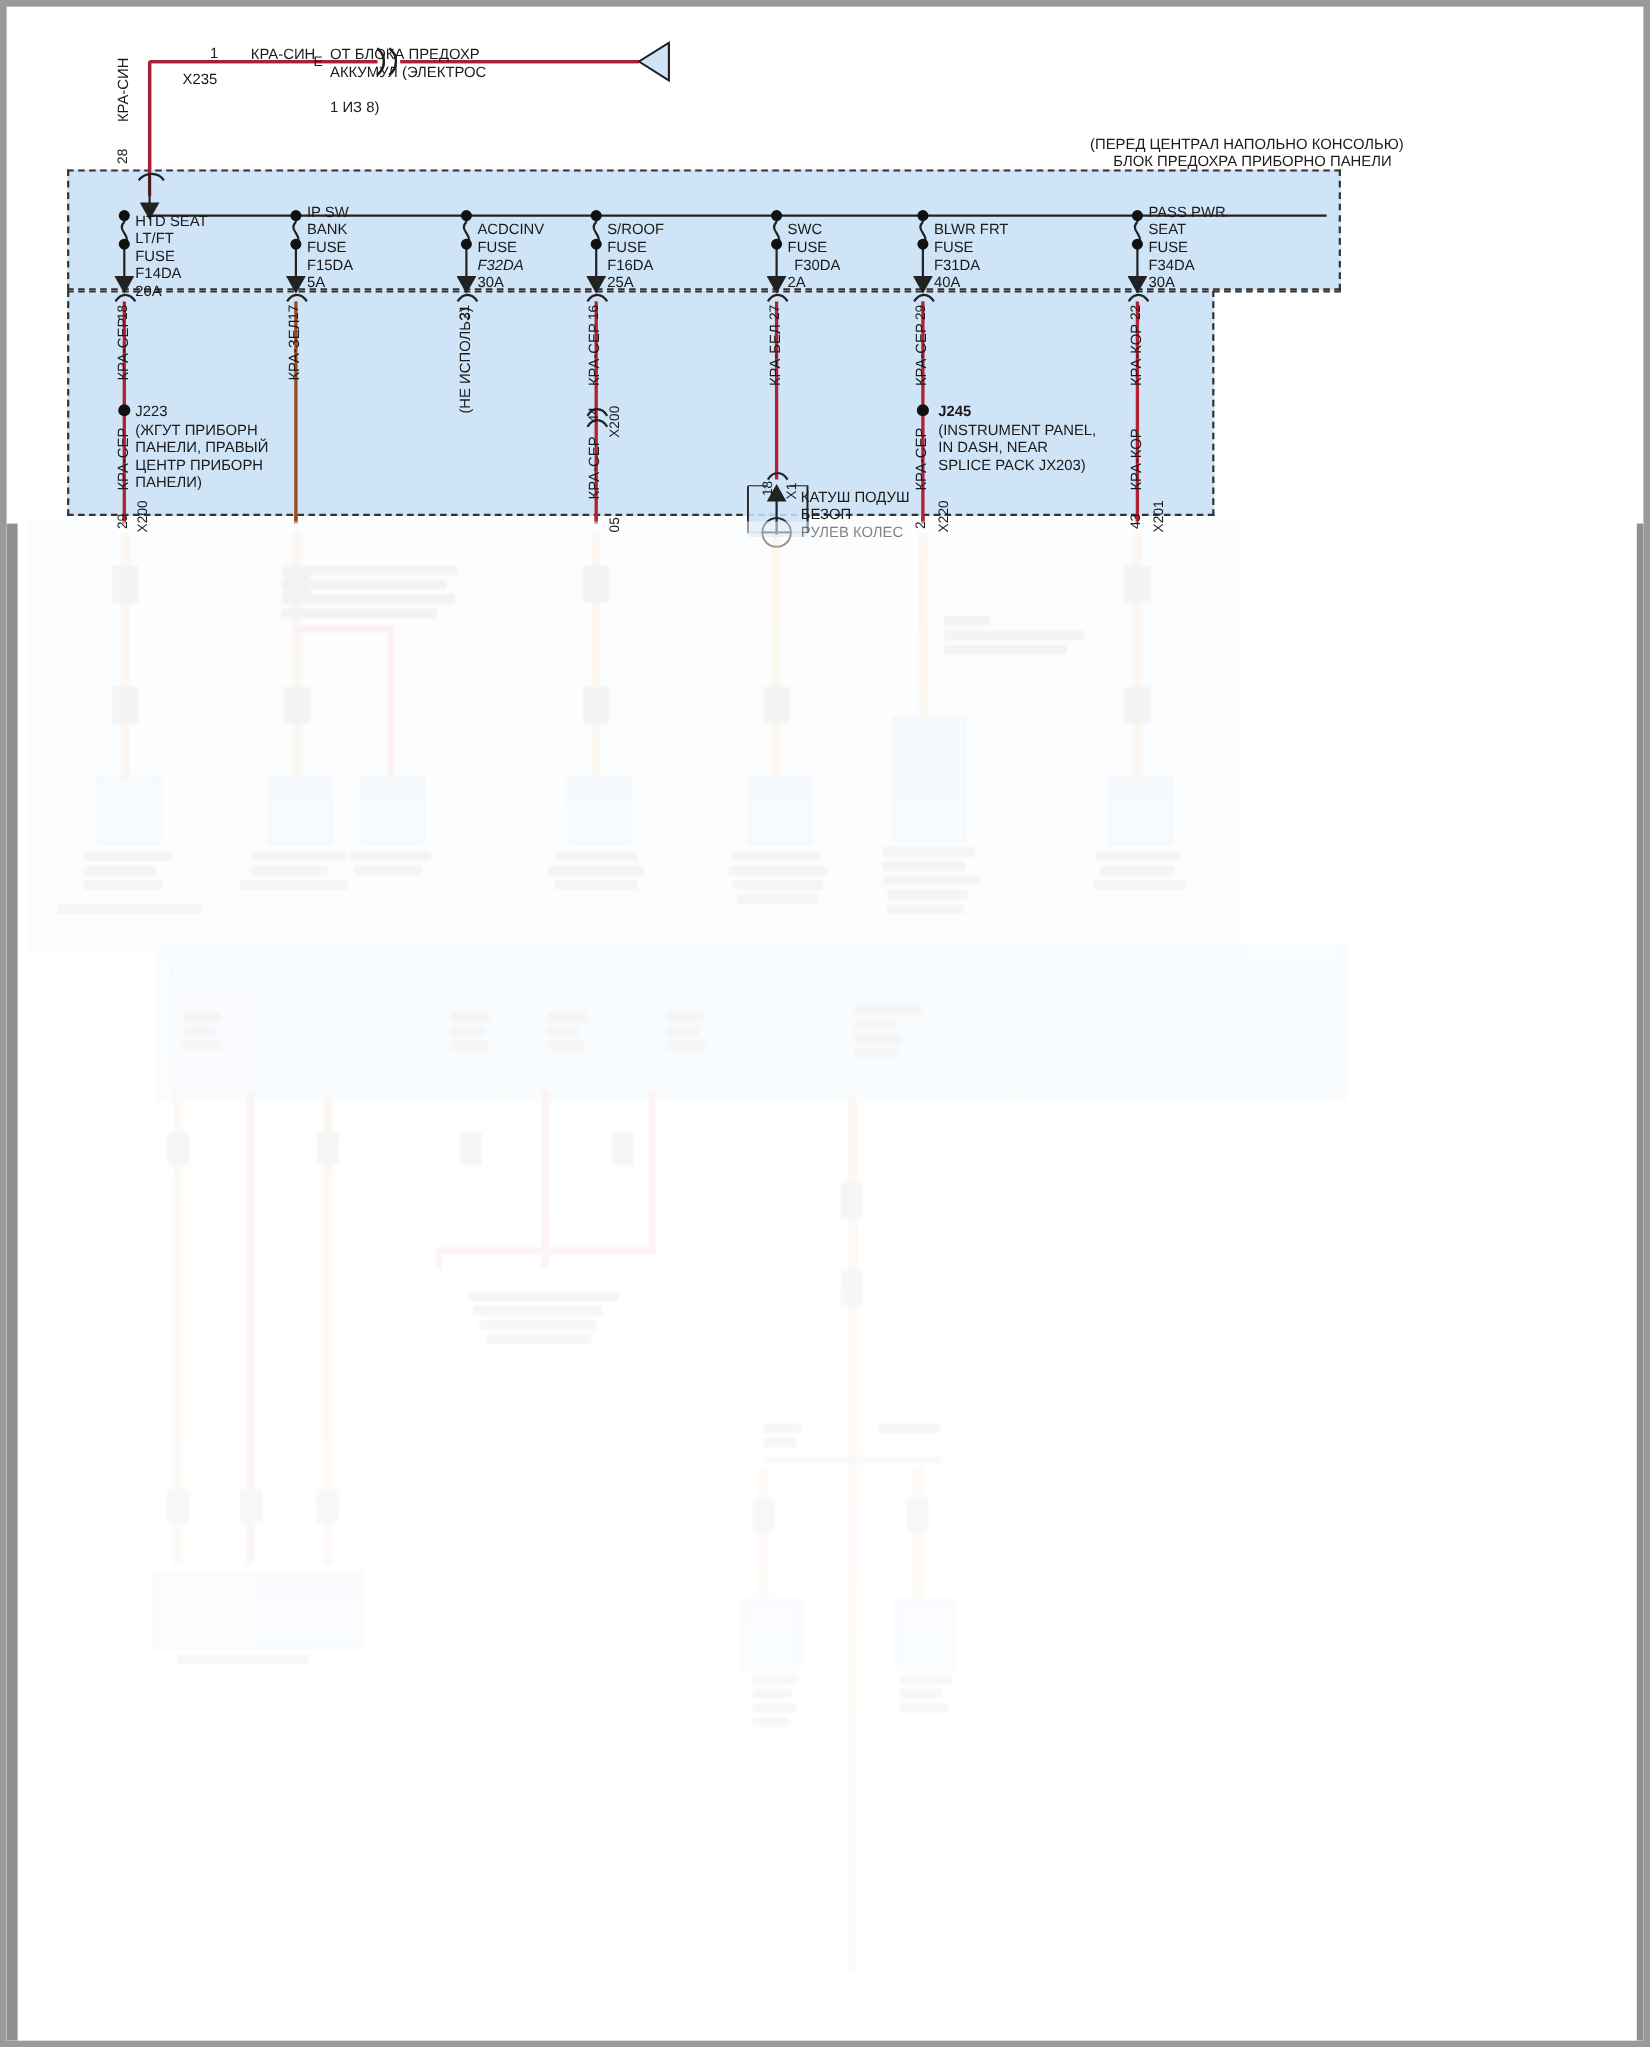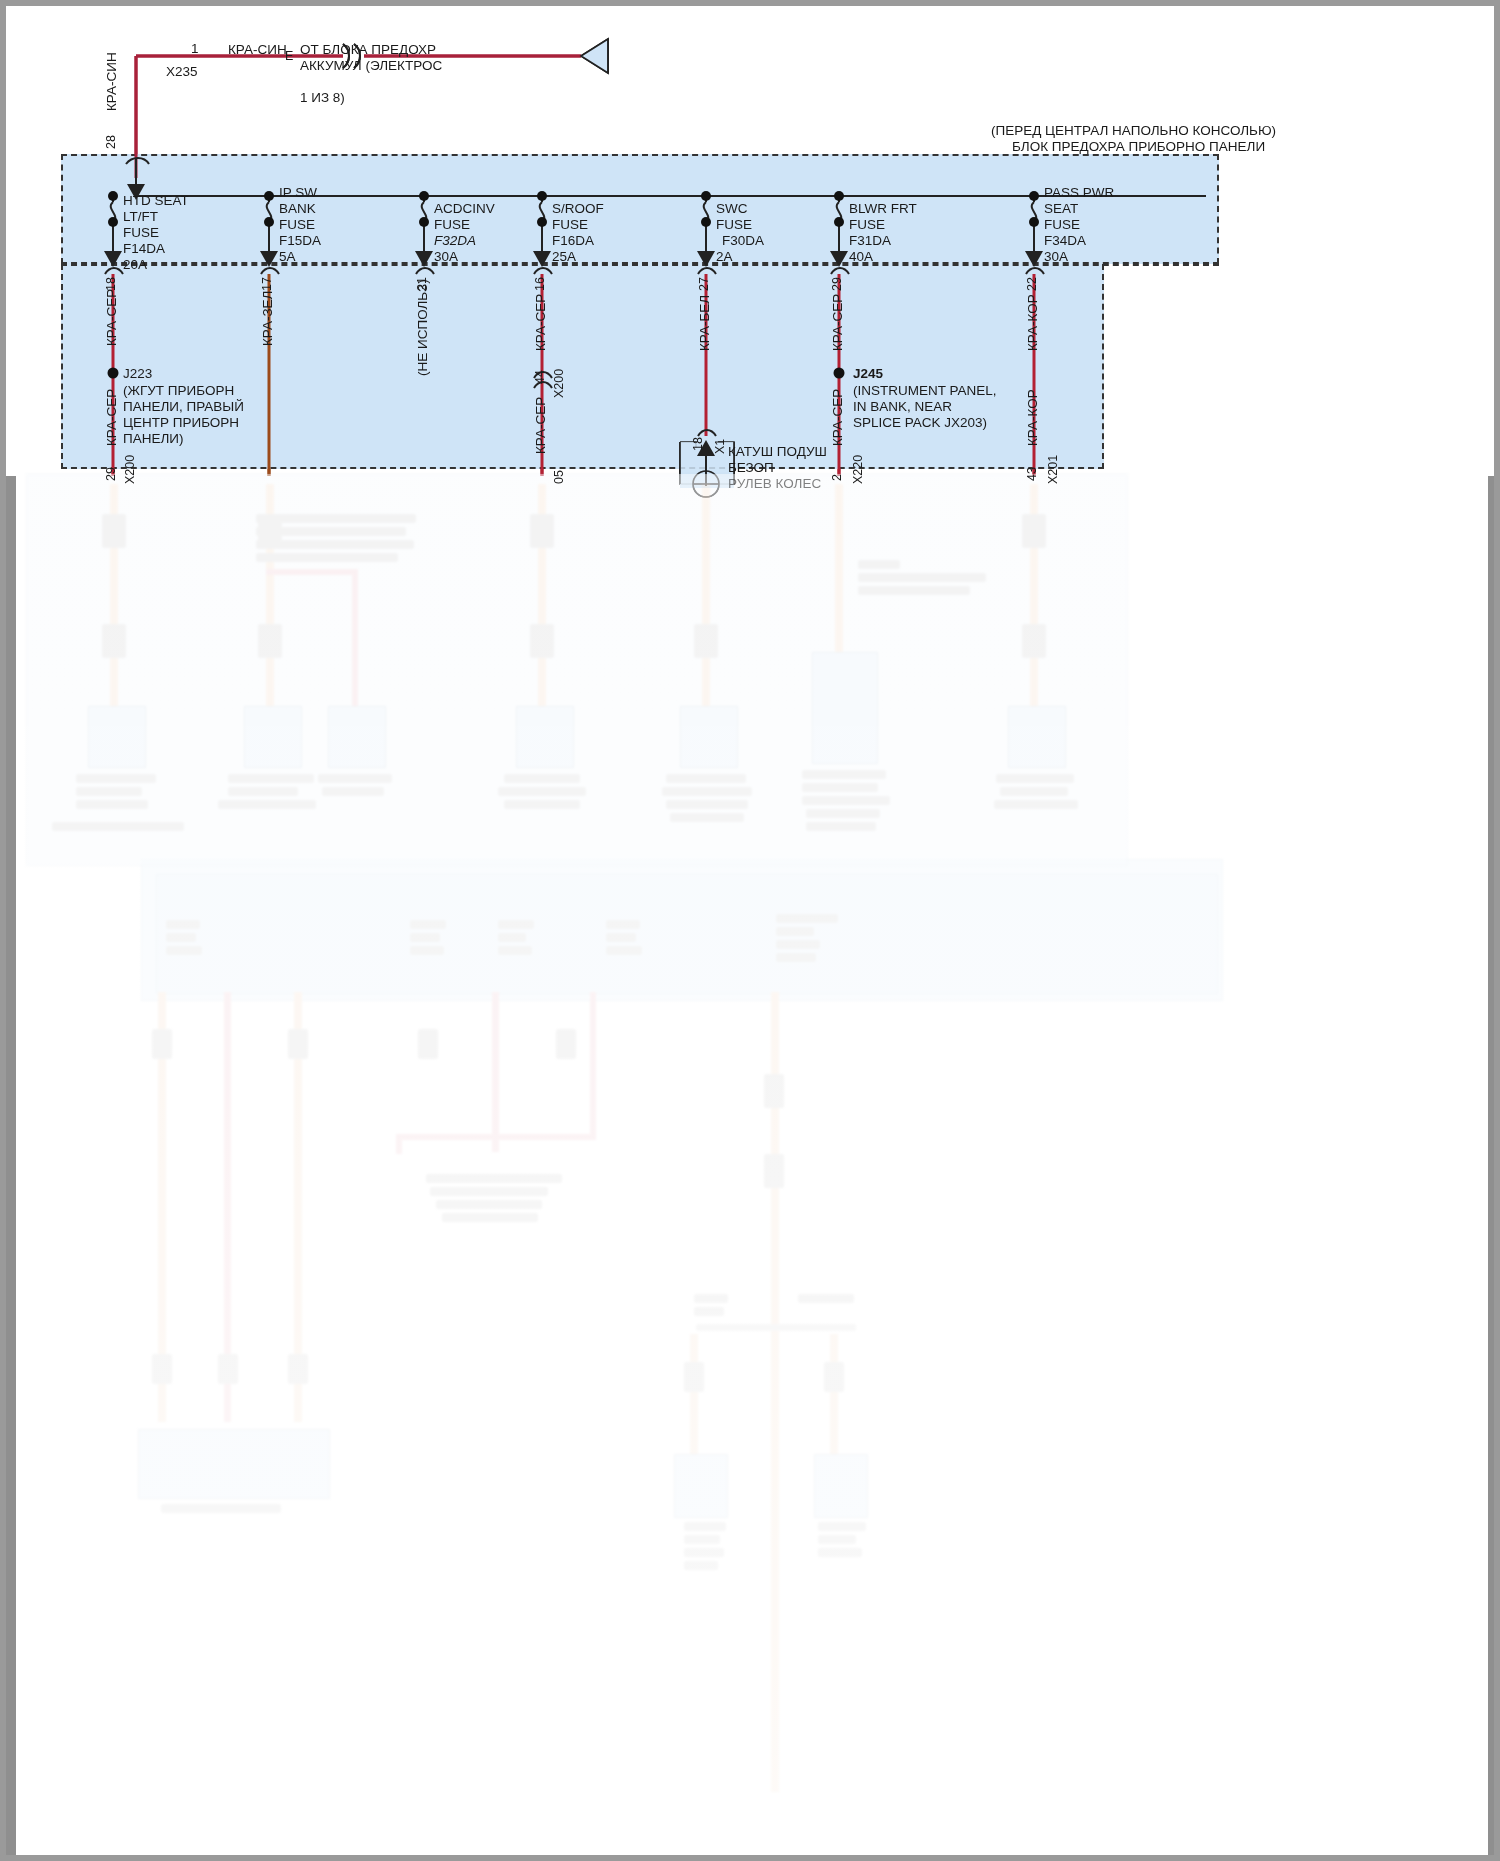--- a/index.html
+++ b/index.html
@@ -256,7 +256,7 @@
     <div class="txt s13 vert" style="left:824px;top:345px;">КРА-СЕР</div>
     <div class="txt s13" style="left:847px;top:360px;font-weight:bold;">J245</div>
     <div class="txt s13" style="left:847px;top:377px;">(INSTRUMENT PANEL,</div>
-    <div class="txt s13" style="left:847px;top:393px;">IN BANK, NEAR</div>
+    <div class="txt s13" style="left:847px;top:393px;">IN DASH, NEAR</div>
     <div class="txt s13" style="left:847px;top:409px;">SPLICE PACK JX203)</div>
     <div class="txt s13 vert" style="left:824px;top:440px;">КРА-СЕР</div>
     <div class="txt s12 vert" style="left:824px;top:475px;">2</div>

